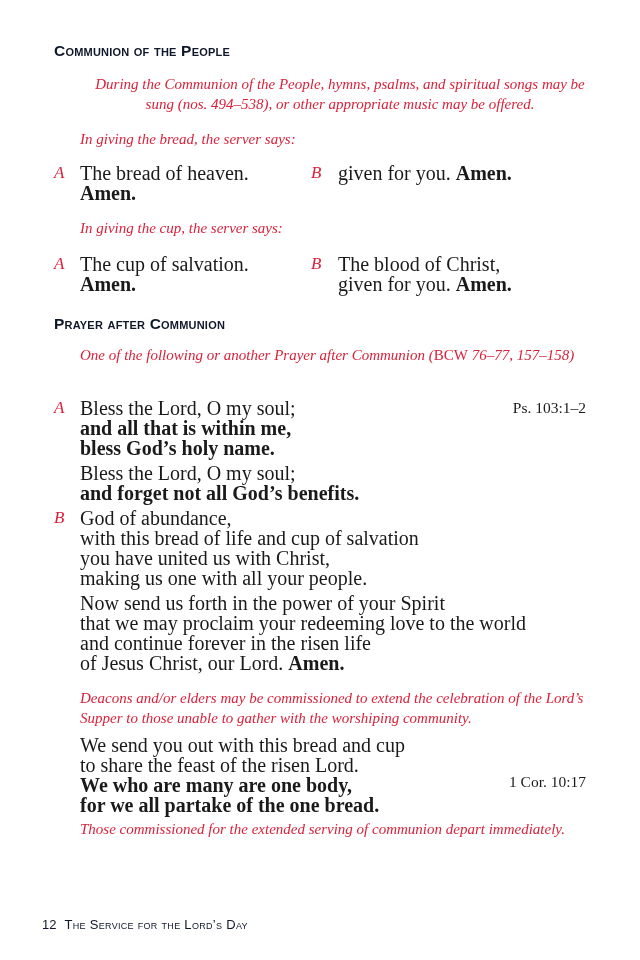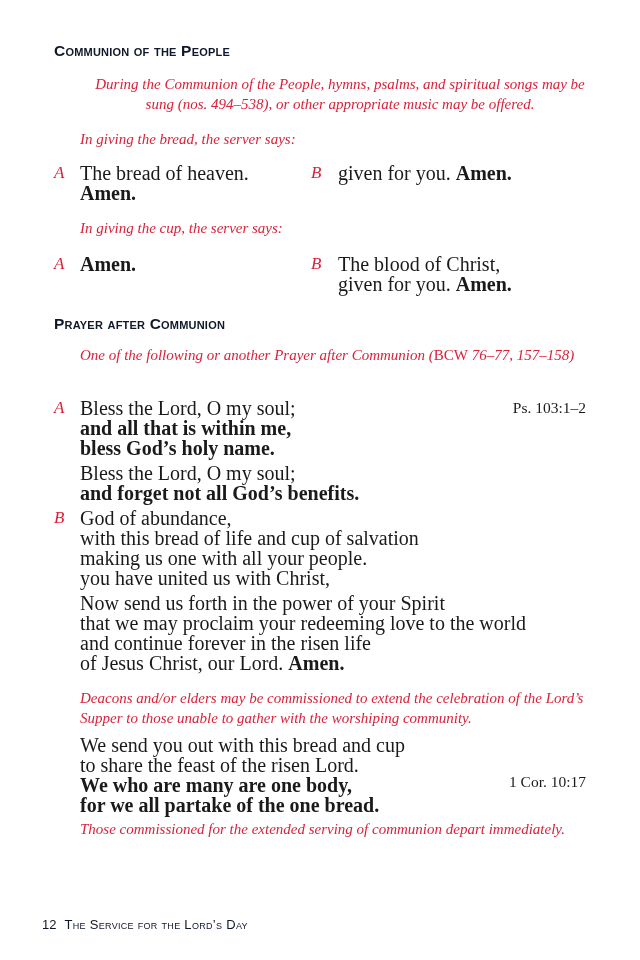--- a/index.html
+++ b/index.html
@@ -45,6 +45,7 @@
 
 <div class="abs label" style="left:54px; top:254px;">A</div>
 <div class="abs text" style="left:80px; top:254px;">
+  <span class="line">The cup of salvation.</span>
   <span class="line bold">Amen.</span>
 </div>
 <div class="abs label" style="left:311px; top:254px;">B</div>

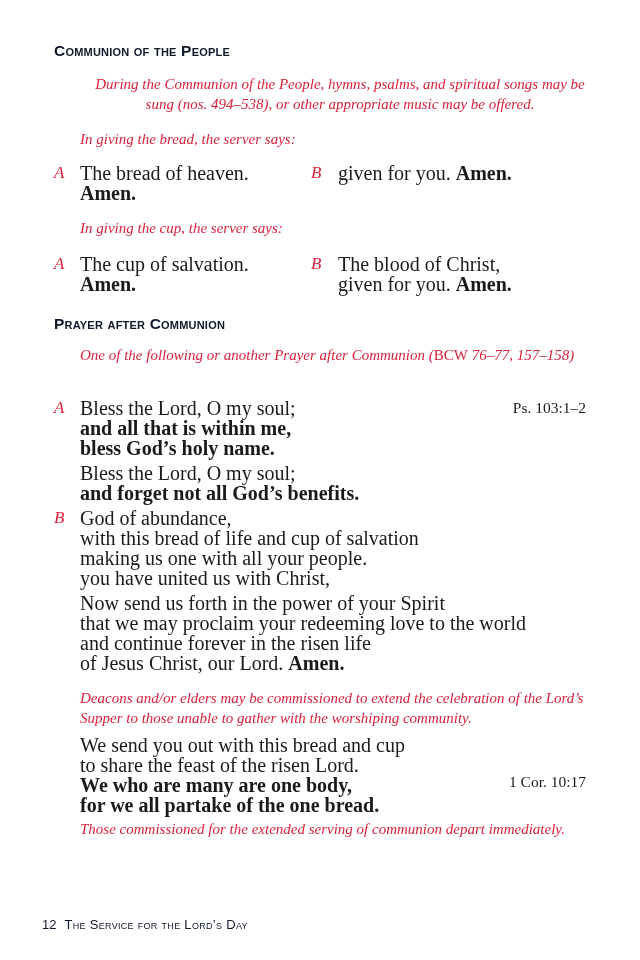--- a/index.html
+++ b/index.html
@@ -76,8 +76,8 @@
 <div class="abs text" style="left:80px; top:508px;">
   <span class="line">God of abundance,</span>
   <span class="line">with this bread of life and cup of salvation</span>
+  <span class="line">you have united us with Christ,</span>
   <span class="line">making us one with all your people.</span>
-  <span class="line">you have united us with Christ,</span>
 </div>
 <div class="abs text" style="left:80px; top:593px;">
   <span class="line">Now send us forth in the power of your Spirit</span>

